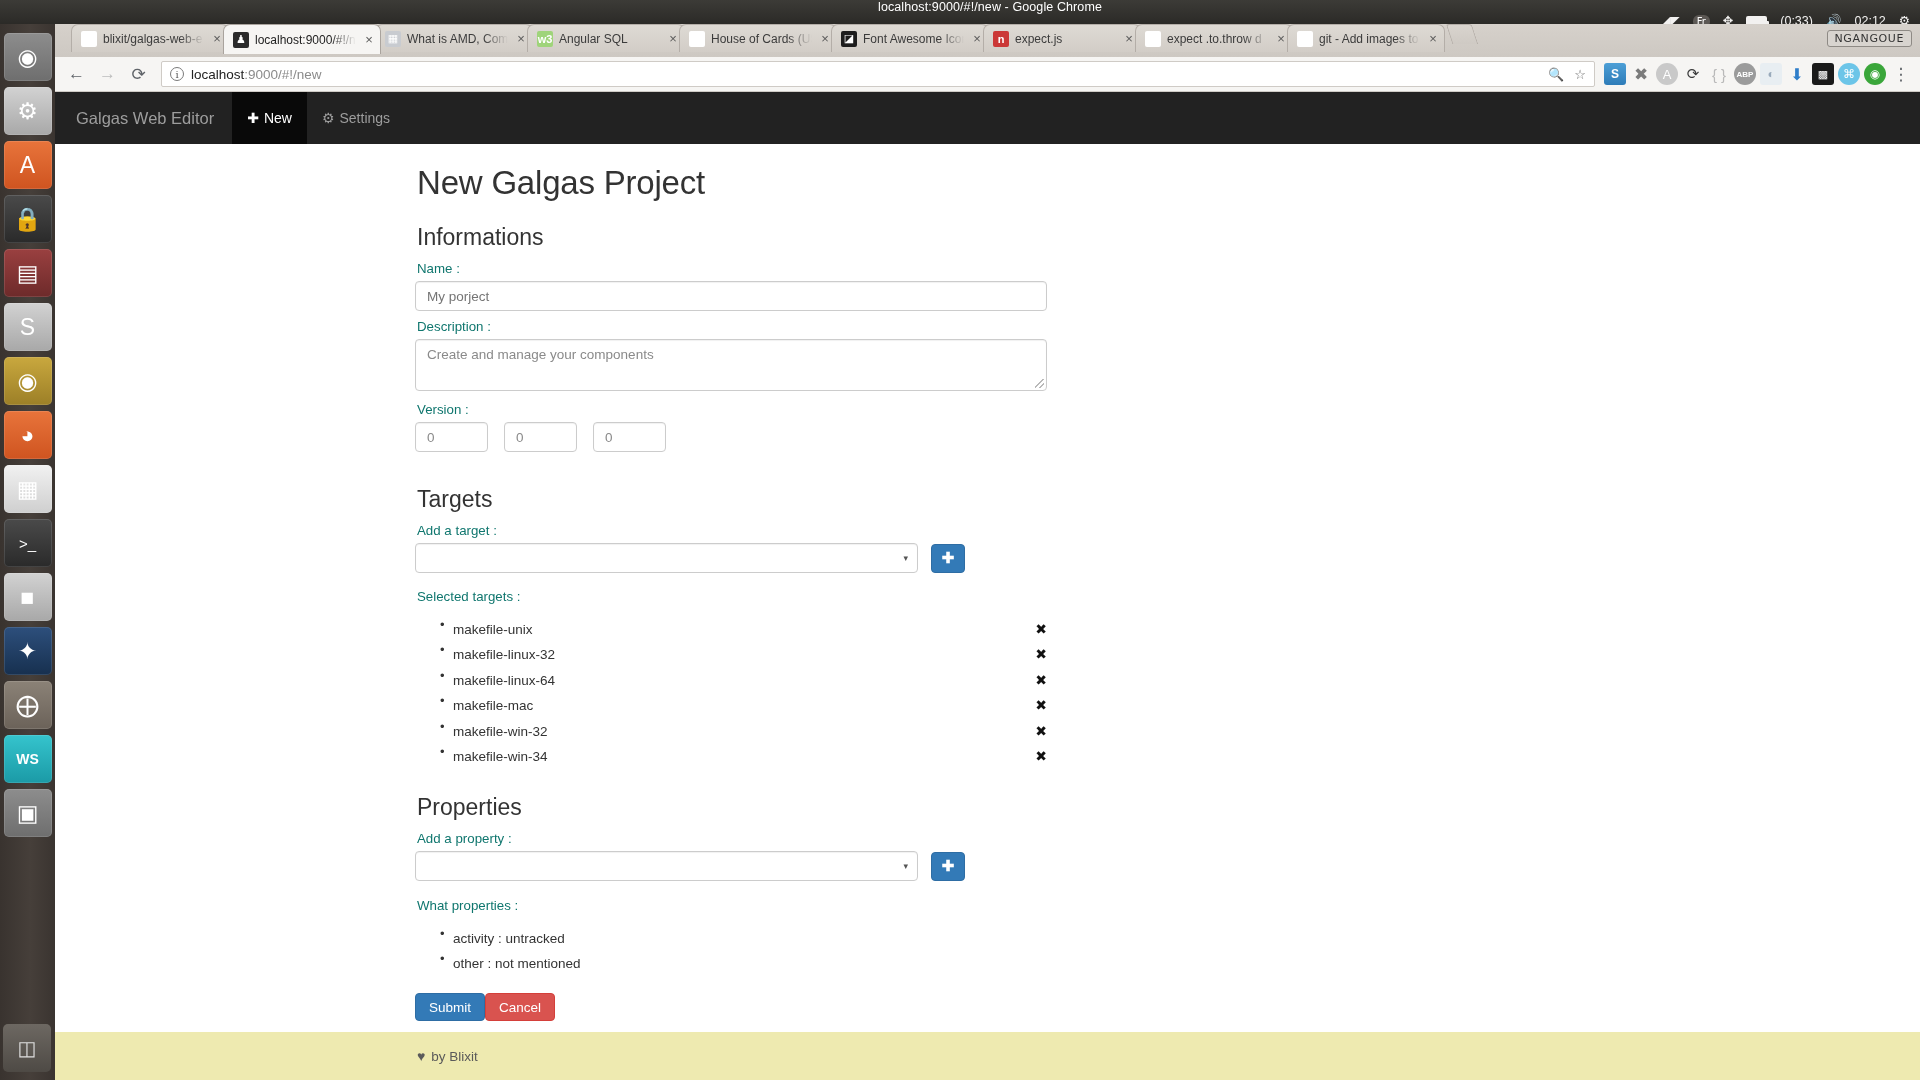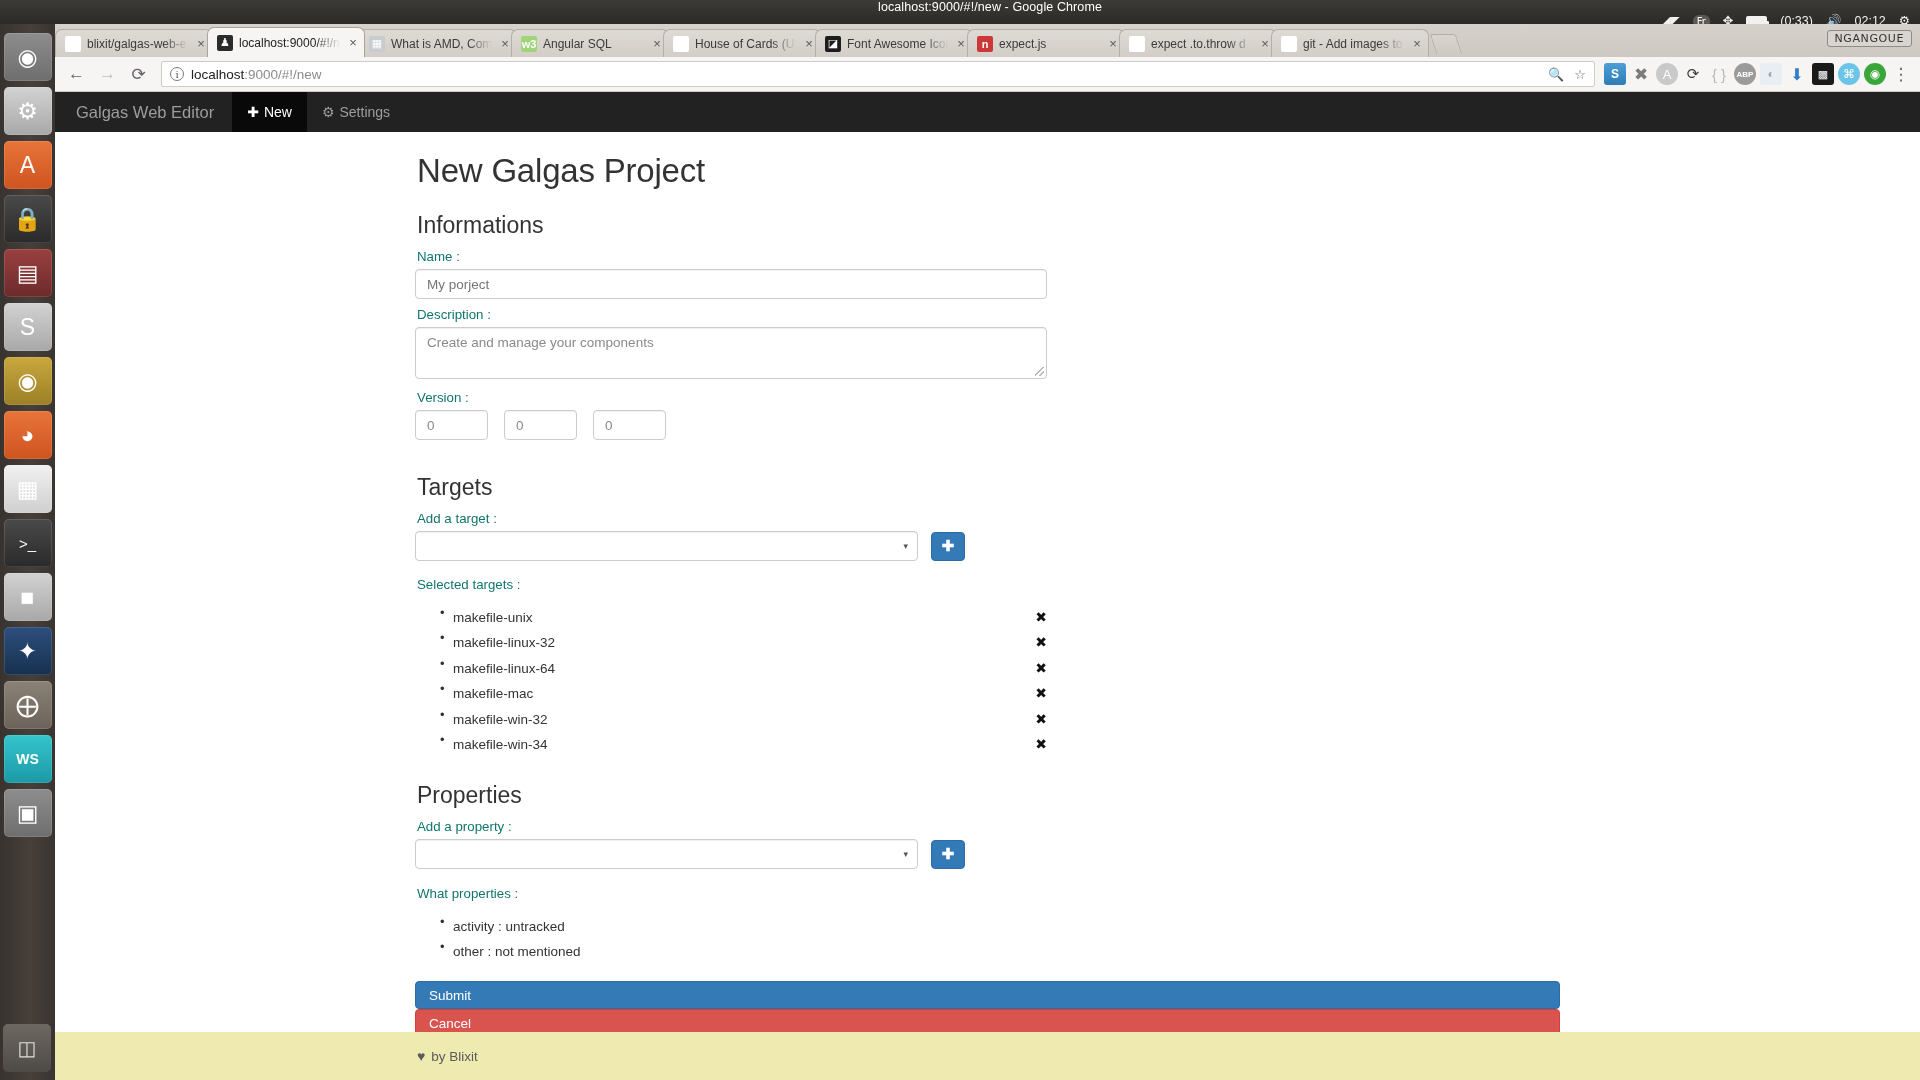--- a/index.html
+++ b/index.html
@@ -85,7 +85,7 @@
   }
   #tabstrip {
     height: 33px; background: linear-gradient(to bottom,#d6d1cb,#cdc8c2);
-    display: flex; align-items: flex-end; padding-left: 0; position: relative;
+    display: flex; align-items: flex-start; padding-left: 16px; position: relative;
   }
   .tab {
     position: relative; height: 28px; width: 158px; margin-right: -6px;

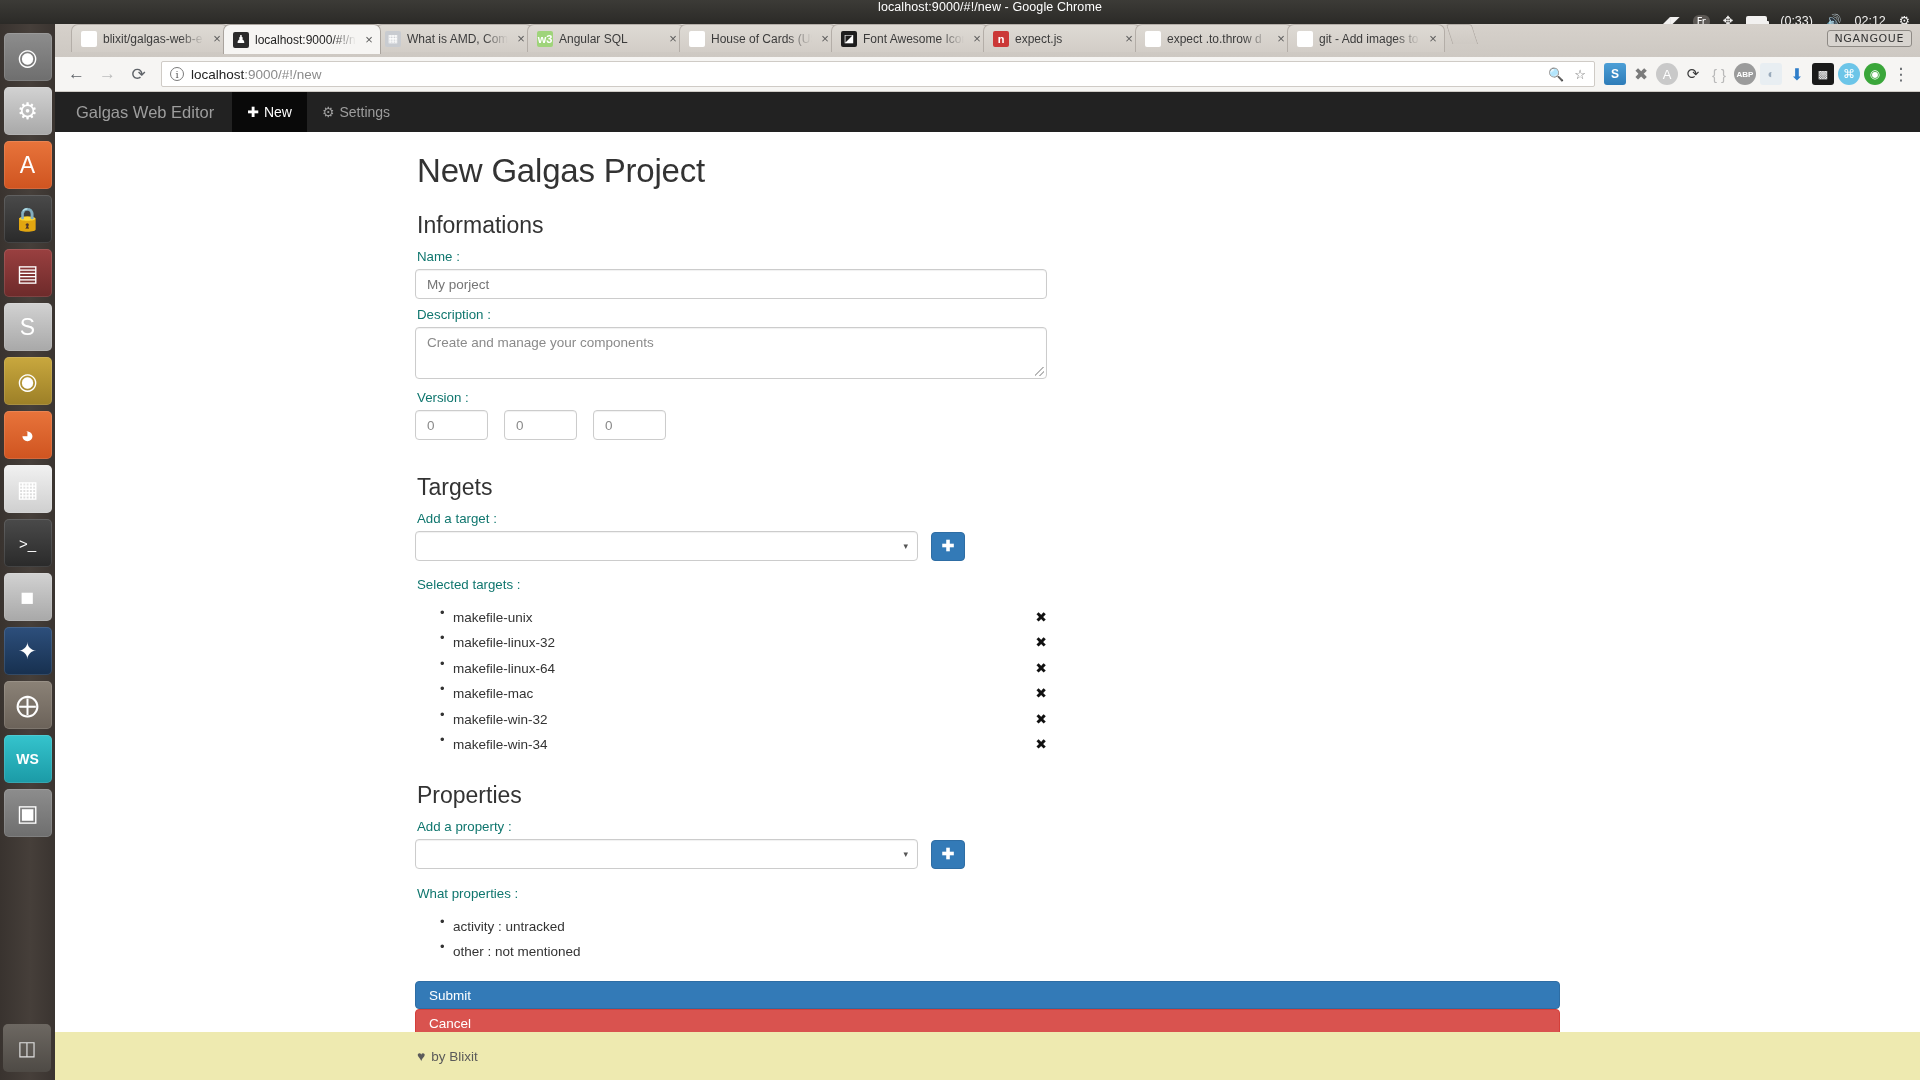--- a/index.html
+++ b/index.html
@@ -175,7 +175,7 @@
   #page { height: 988px; background: #fff; position: relative; overflow: hidden; }
 
   .navbar {
-    height: 40px; background: #222222; display: flex; align-items: stretch;
+    height: 52px; background: #222222; display: flex; align-items: stretch;
     font-size: 14.5px;
     text-align: right;
   }

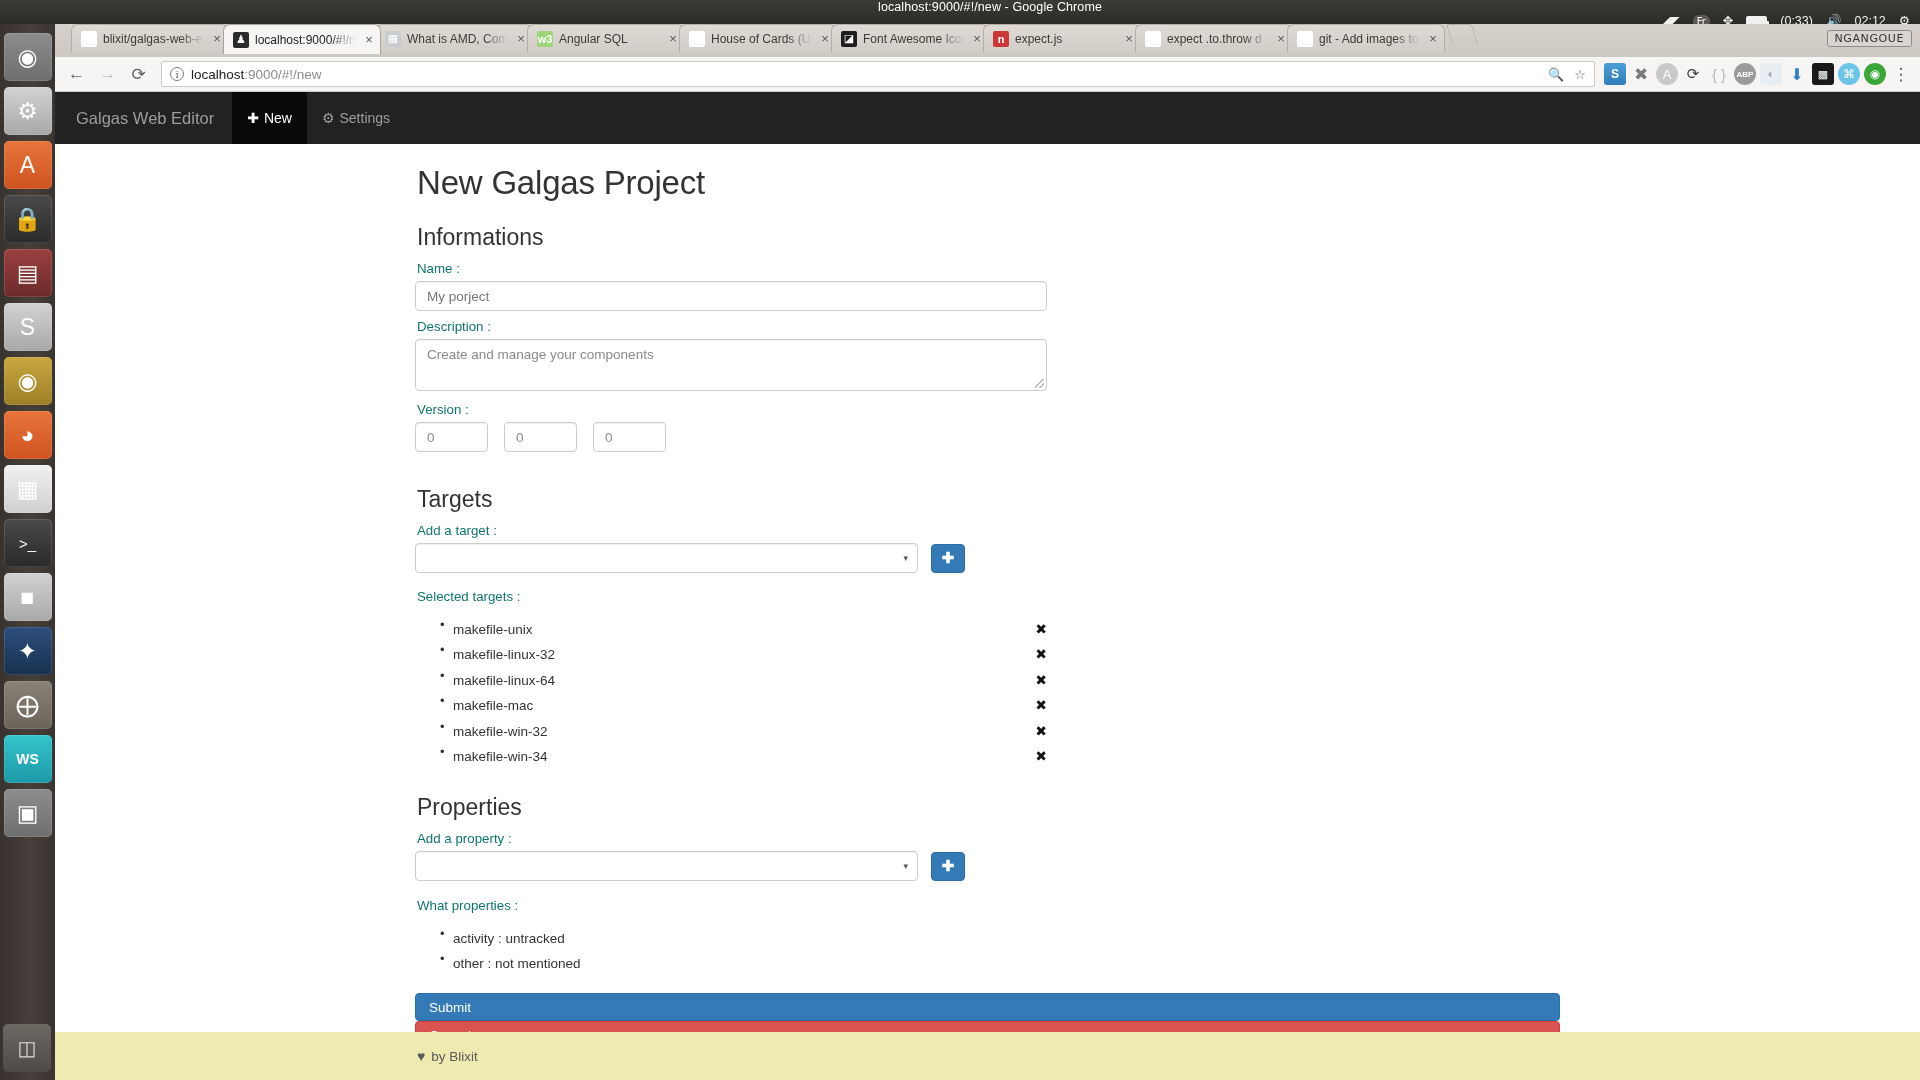--- a/index.html
+++ b/index.html
@@ -255,7 +255,7 @@
     font-family: "DejaVu Sans", sans-serif;
   }
   .spacer-md { height: 30px; }
-  .btn-row { display: flex; margin-top: 22px; flex-direction: column; }
+  .btn-row { display: flex; margin-top: 22px; }
   .btn {
     height: 28px; border-radius: 4px; color: #fff; font-size: 13.5px;
     display: flex; align-items: center; padding: 0 13px;

